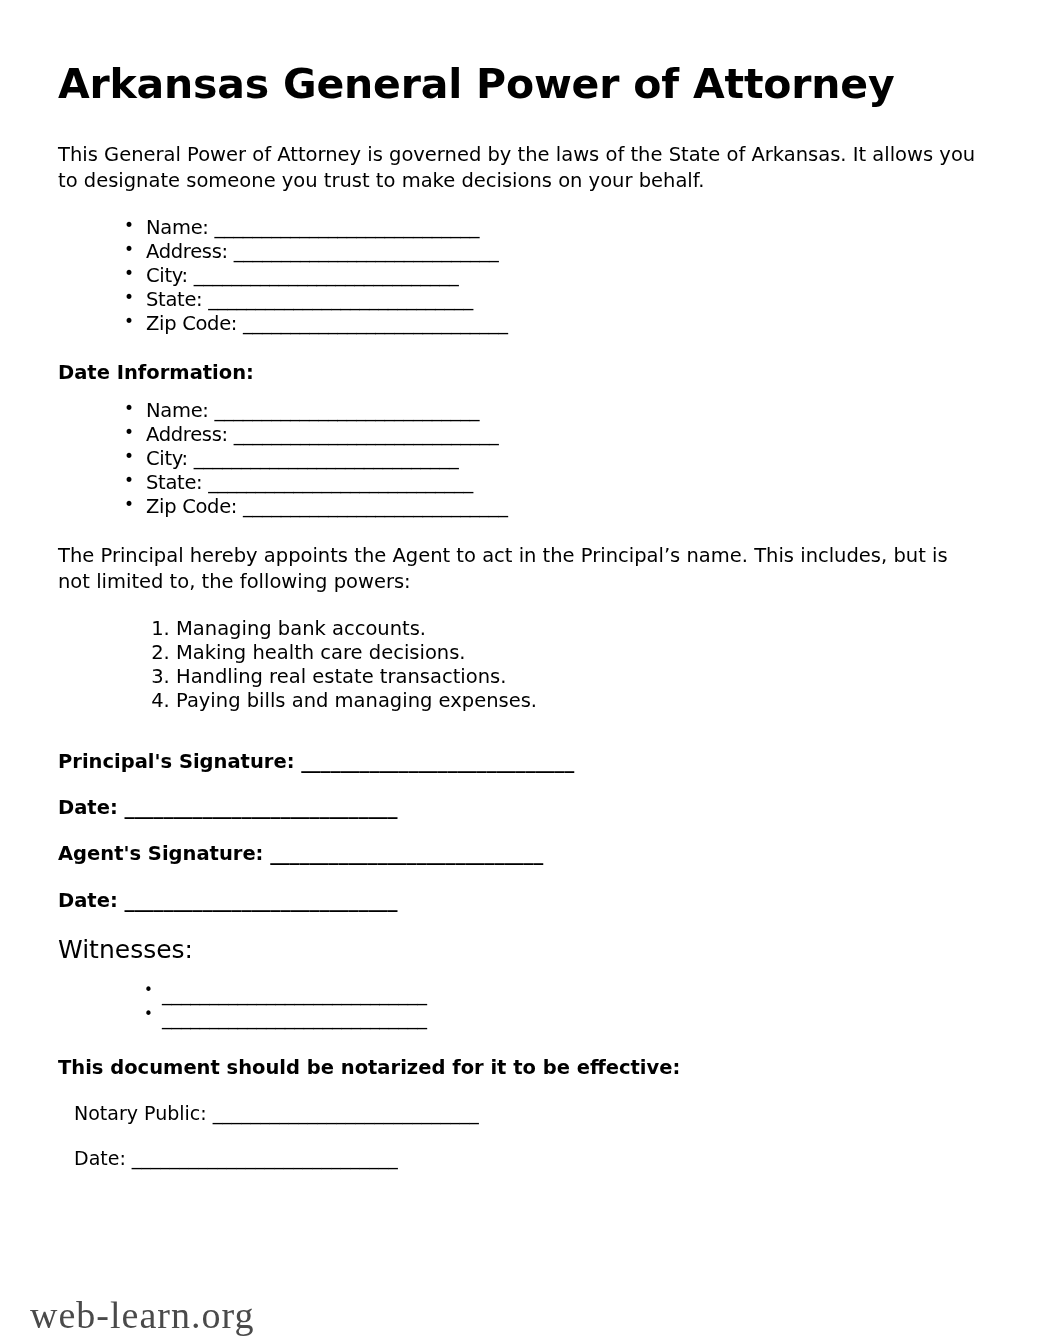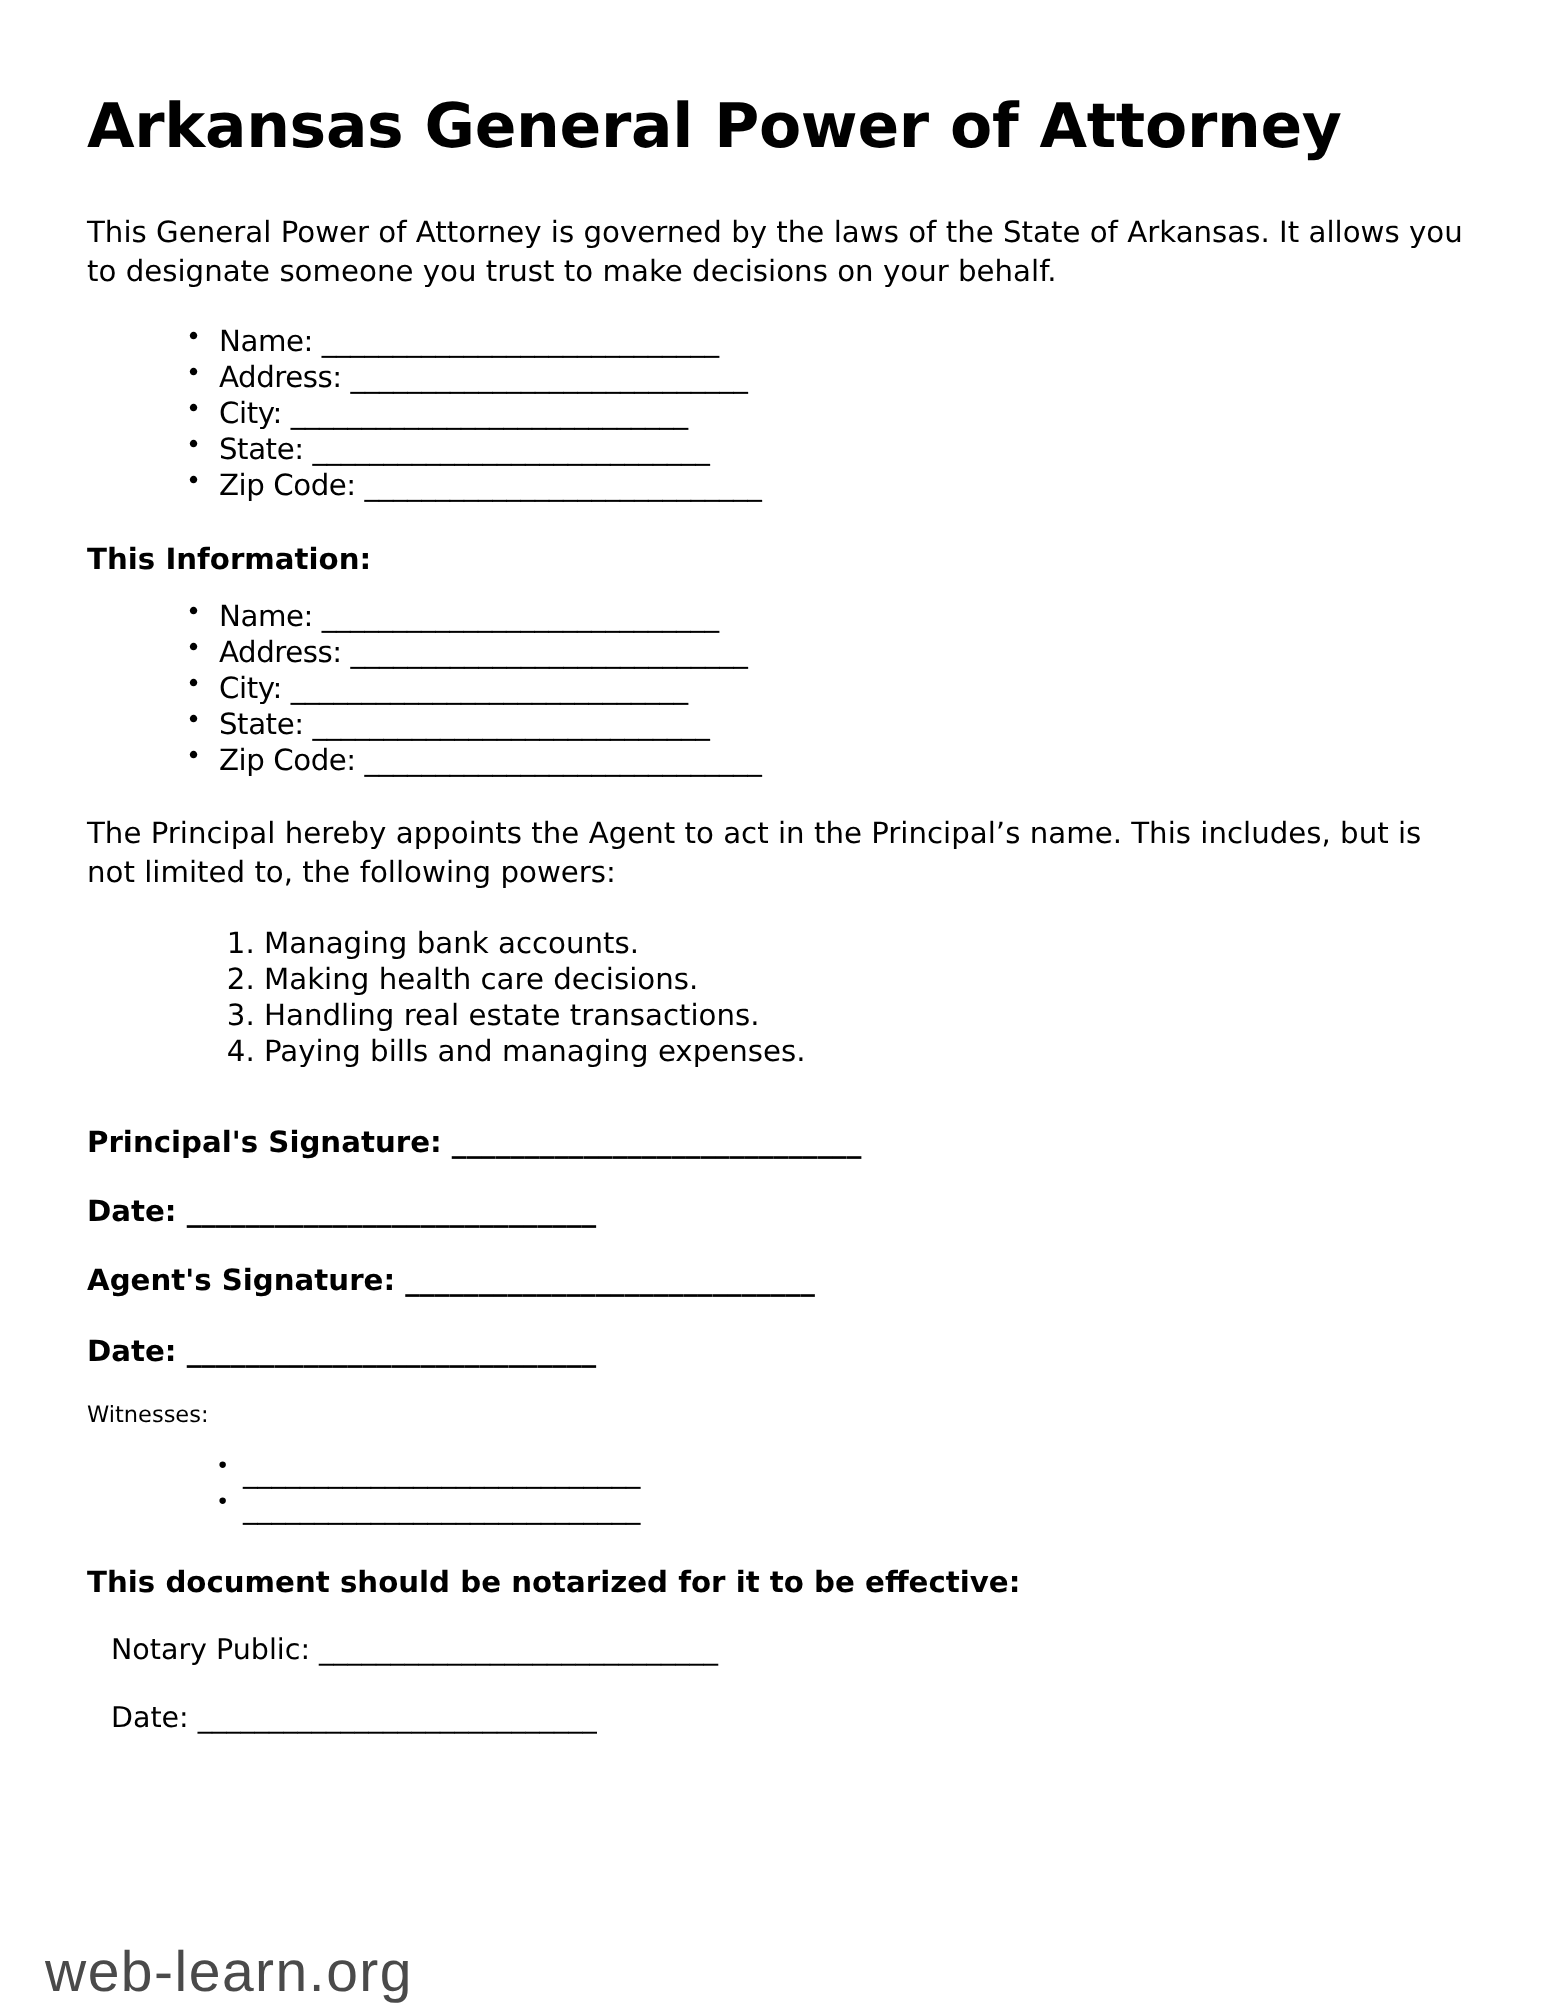--- a/index.html
+++ b/index.html
@@ -150,7 +150,7 @@
     <li><span class="blank">Zip Code: ____________________________</span></li>
   </ul>
 
-  <h2 class="section-head">This Information:</h2>
+  <h2 class="section-head">Date Information:</h2>
   <ul class="field-list">
     <li><span class="blank">Name: ____________________________</span></li>
     <li><span class="blank">Address: ____________________________</span></li>

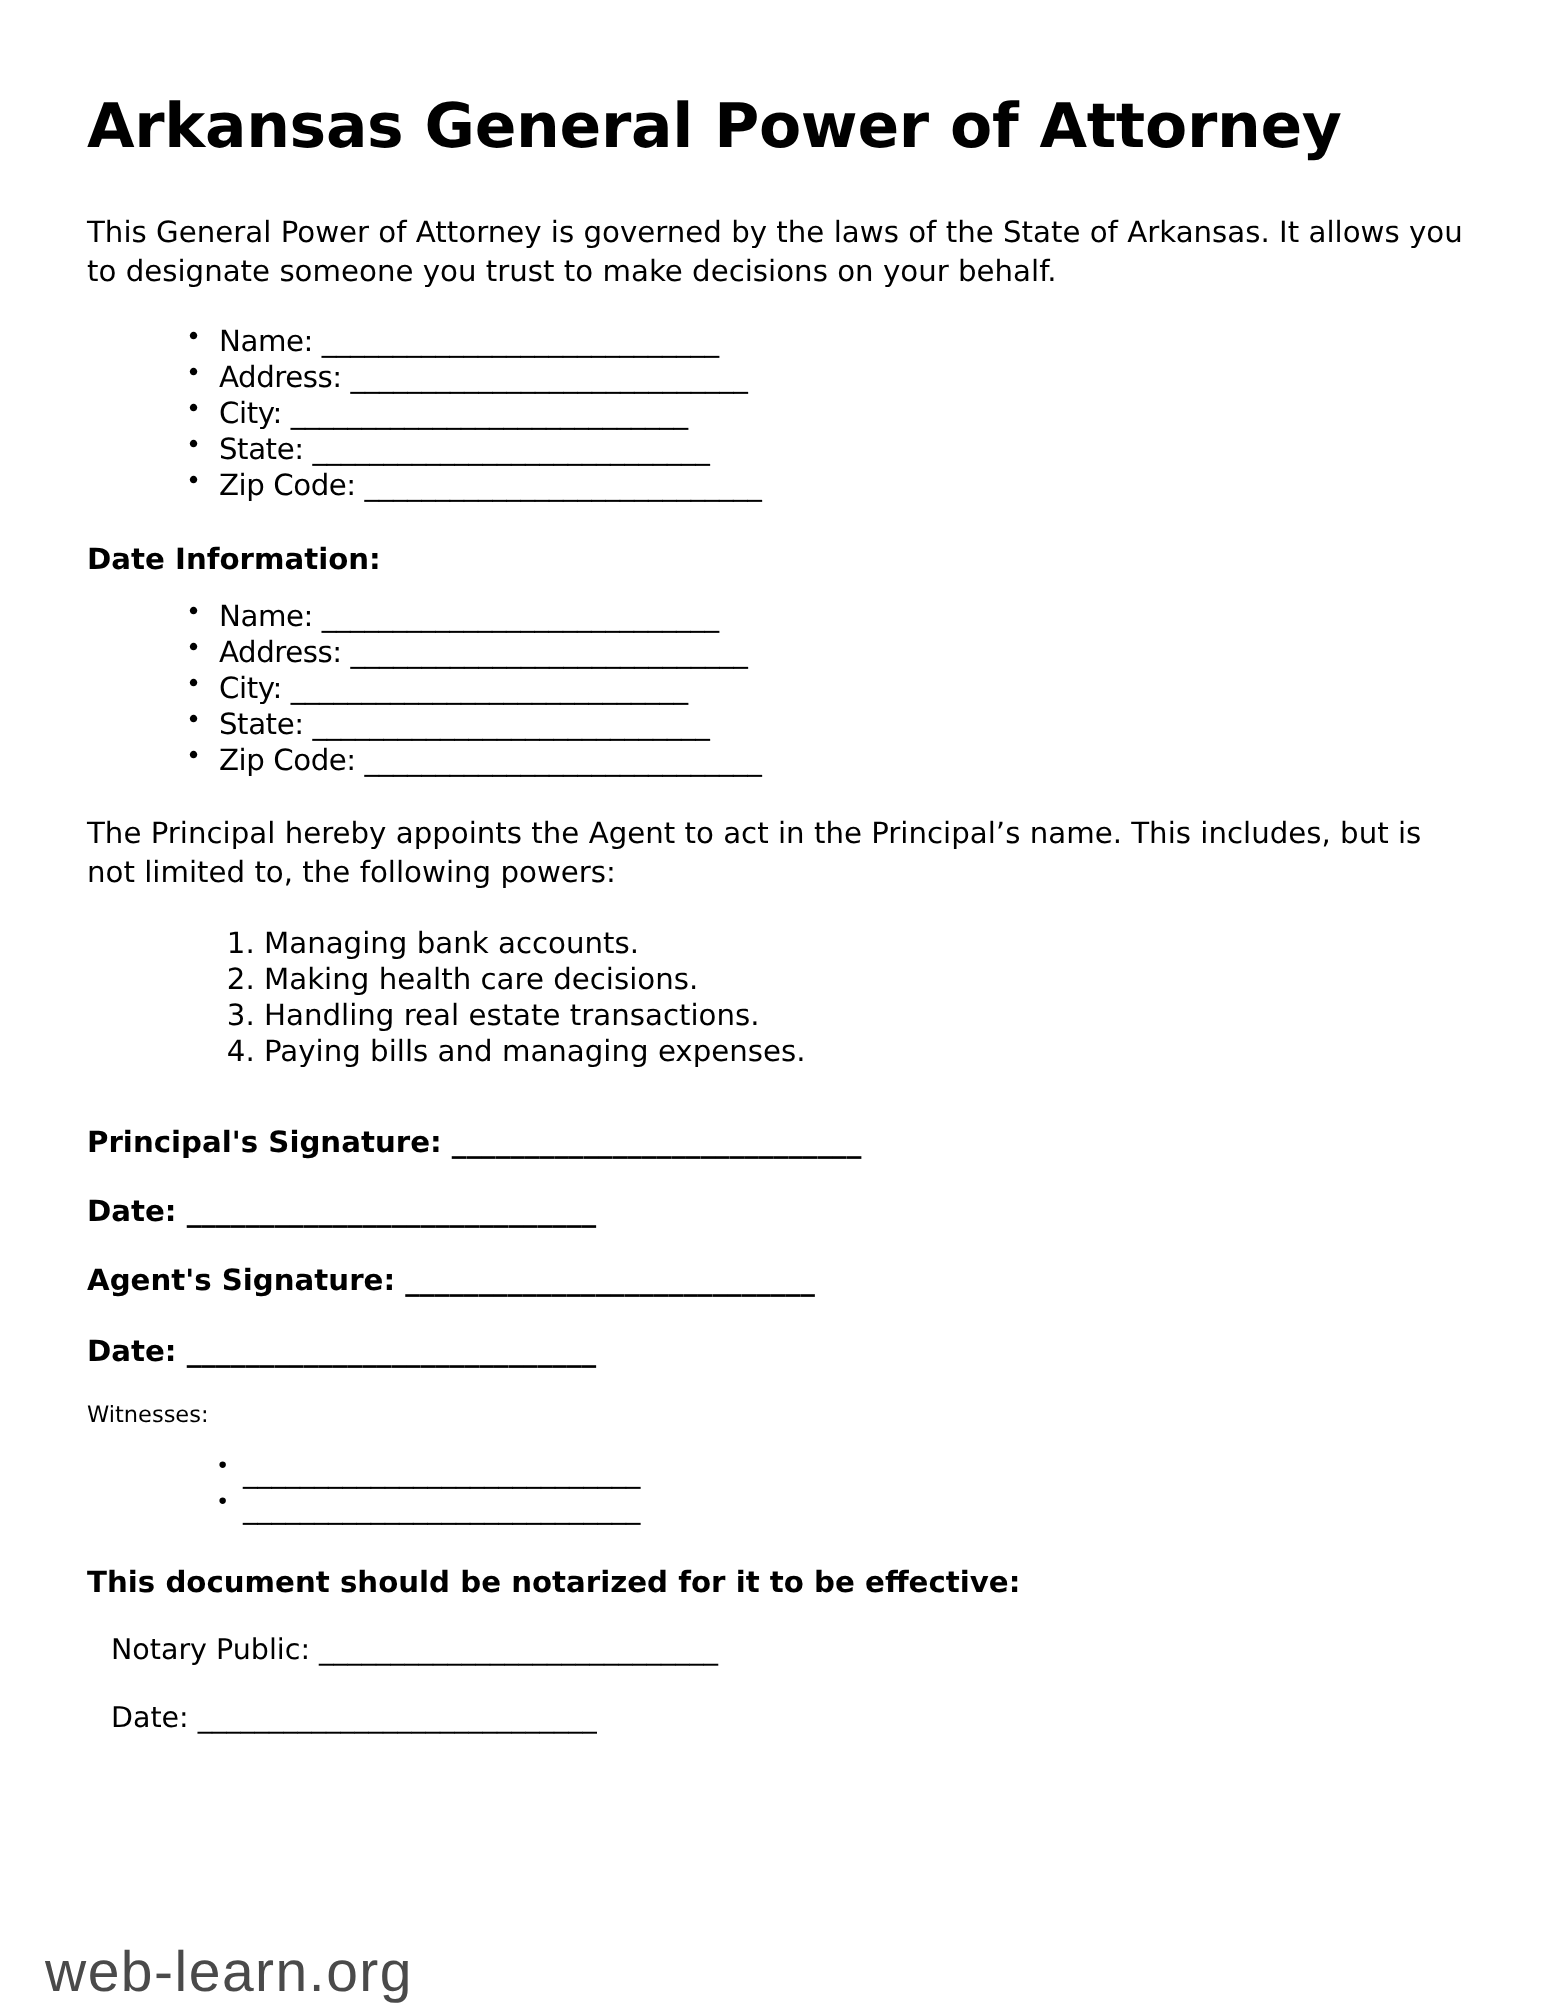--- a/index.html
+++ b/index.html
@@ -90,7 +90,7 @@
   }
 
   .witness-label {
-    font-size: 15px;
+    font-size: 25px;
     margin: 0 0 16px 0;
     line-height: 1.3;
   }

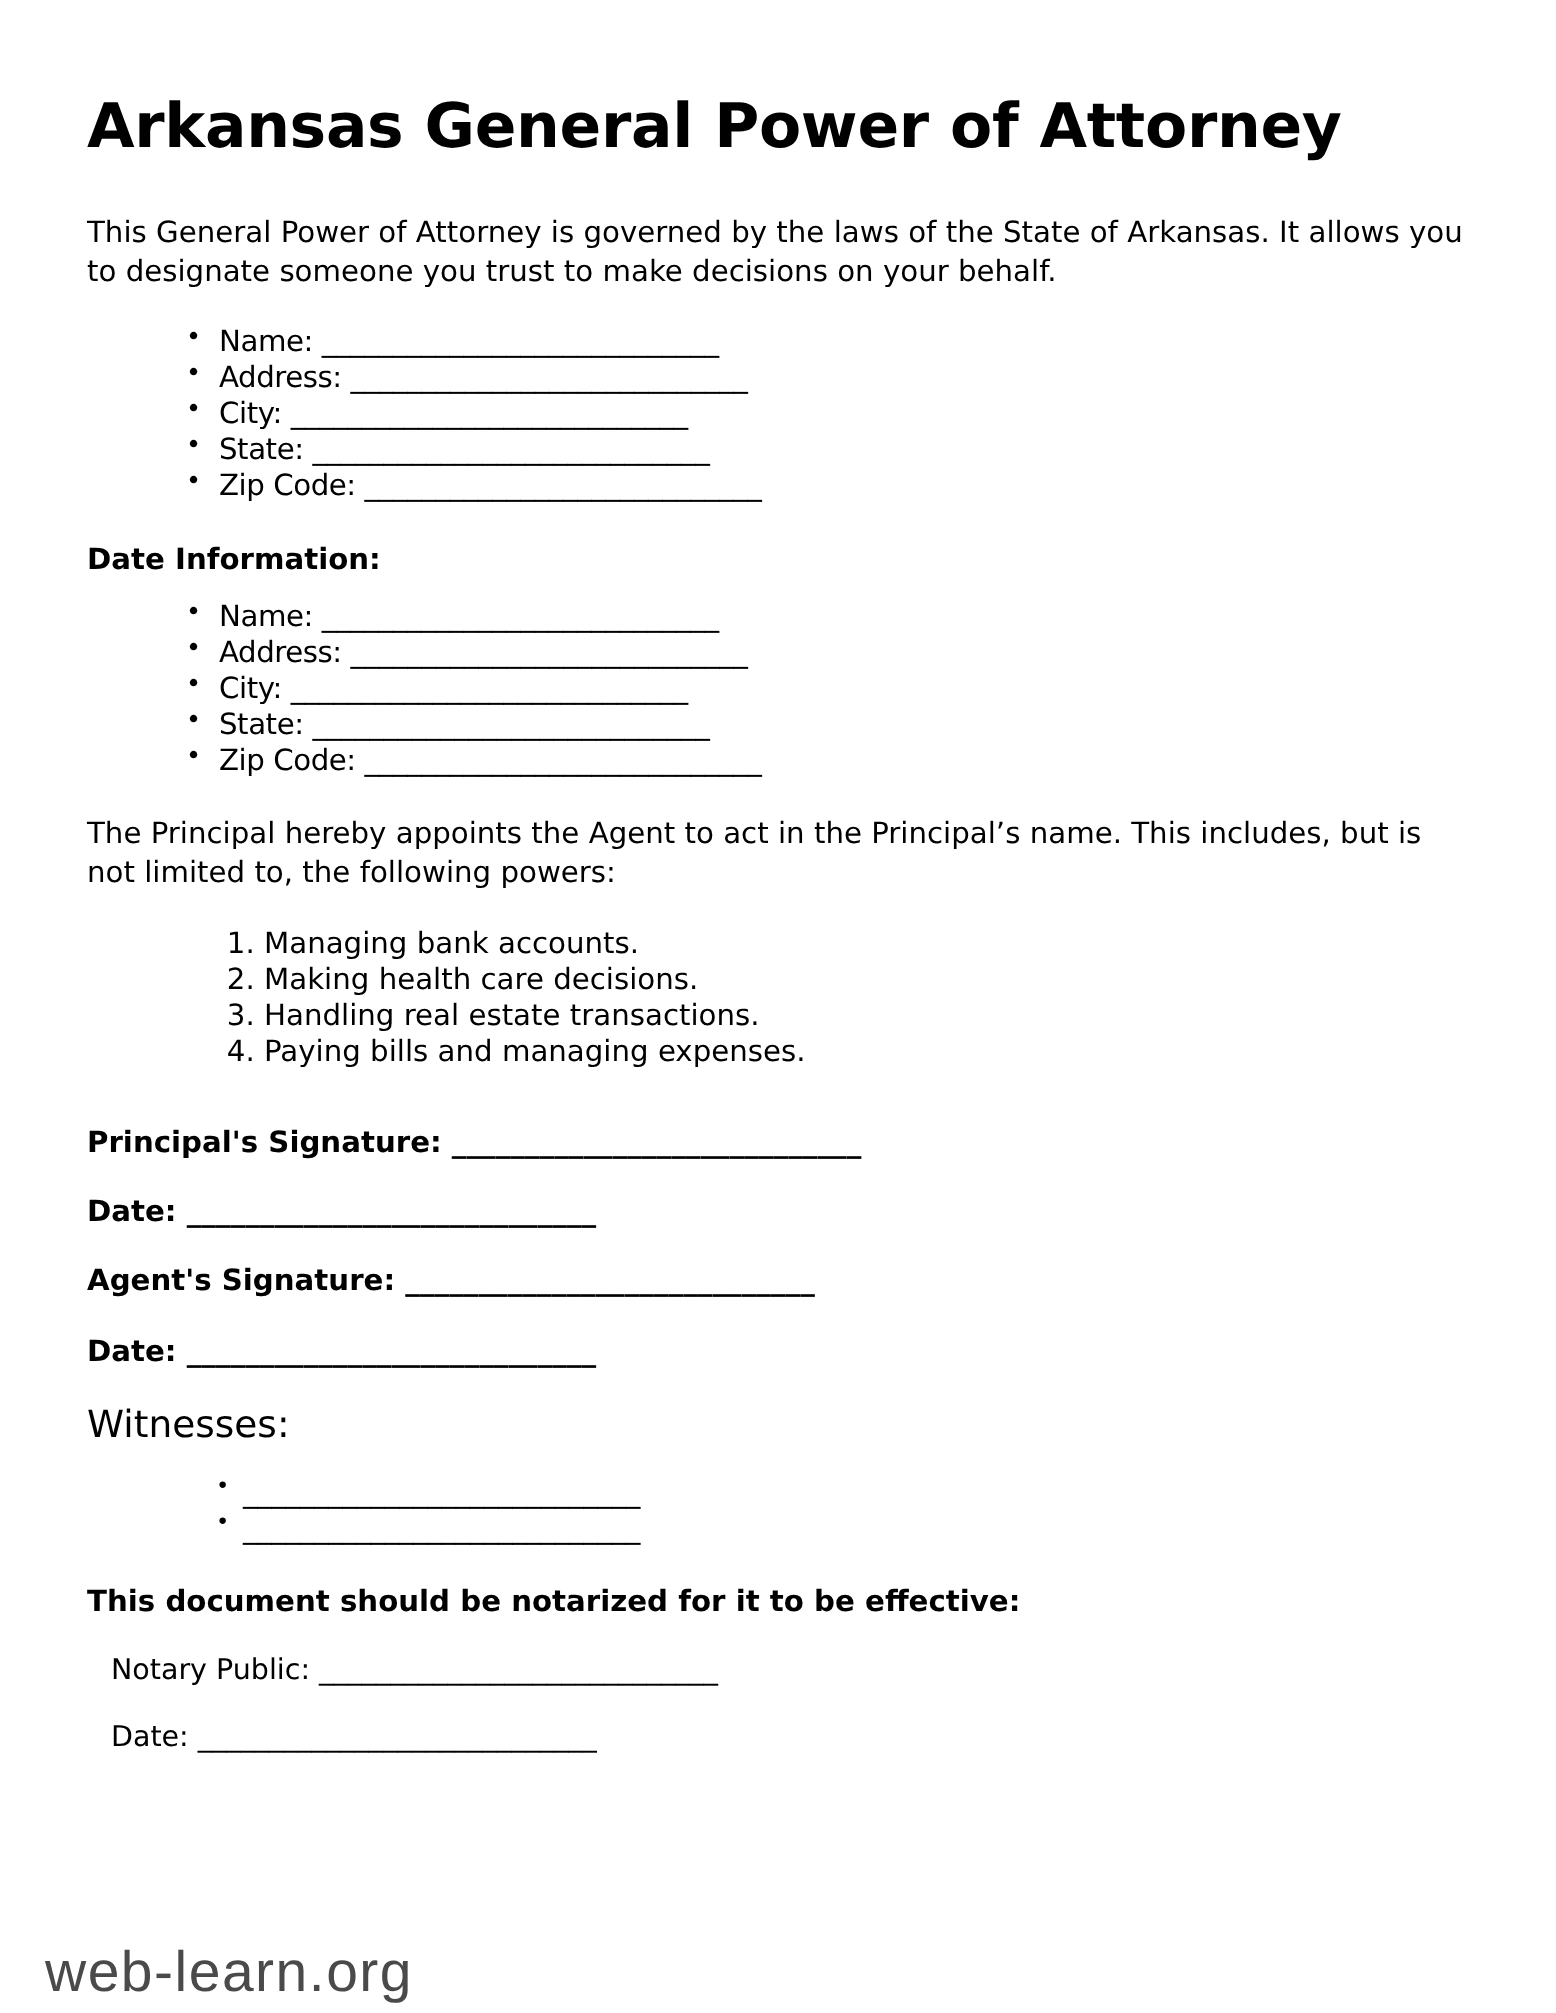--- a/index.html
+++ b/index.html
@@ -125,7 +125,7 @@
     position: absolute;
     left: 30px;
     bottom: 8px;
-    font-family: Liberation Sans, sans-serif;
+    font-family: Liberation Serif, serif;
     font-size: 38px;
     color: #4a4a4a;
     letter-spacing: 1px;

